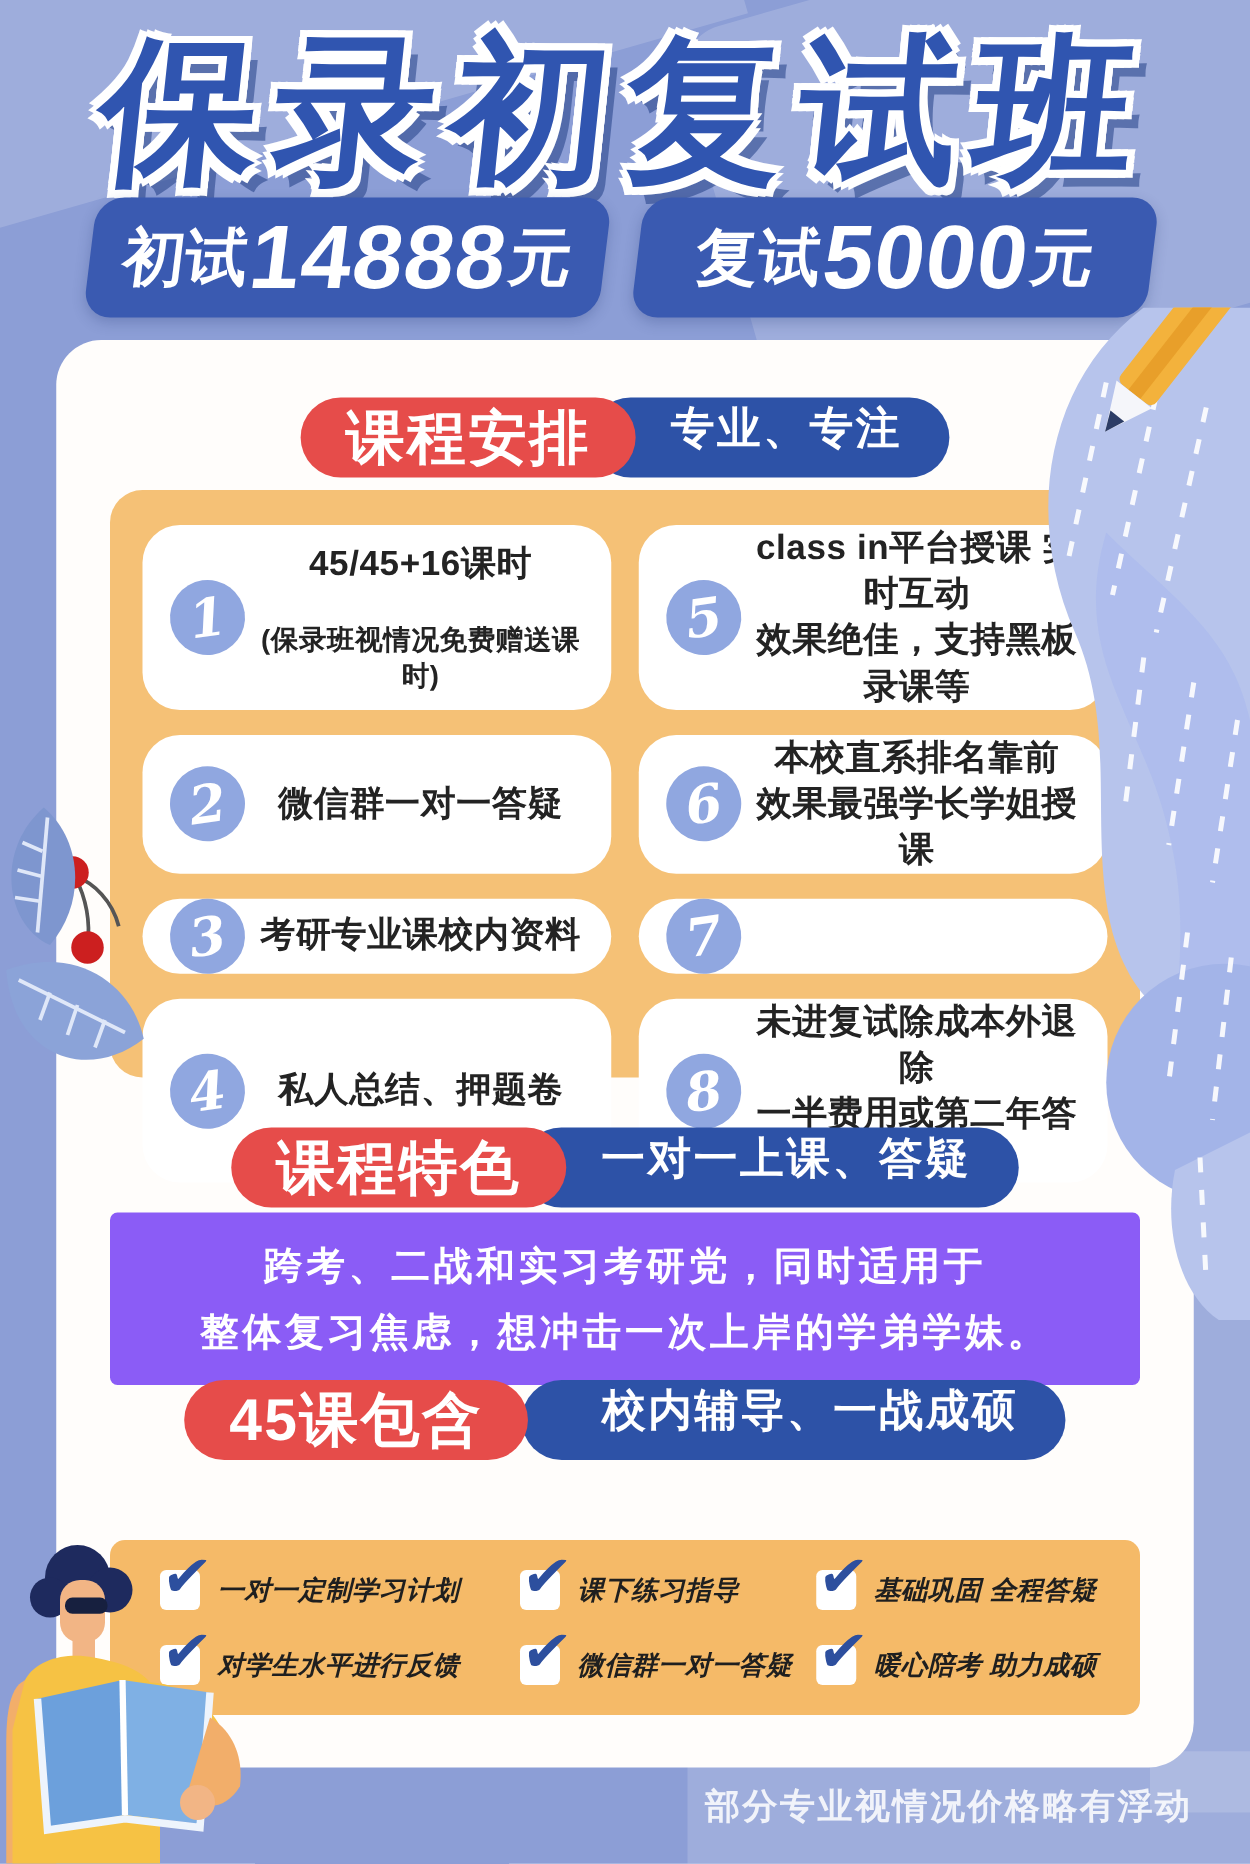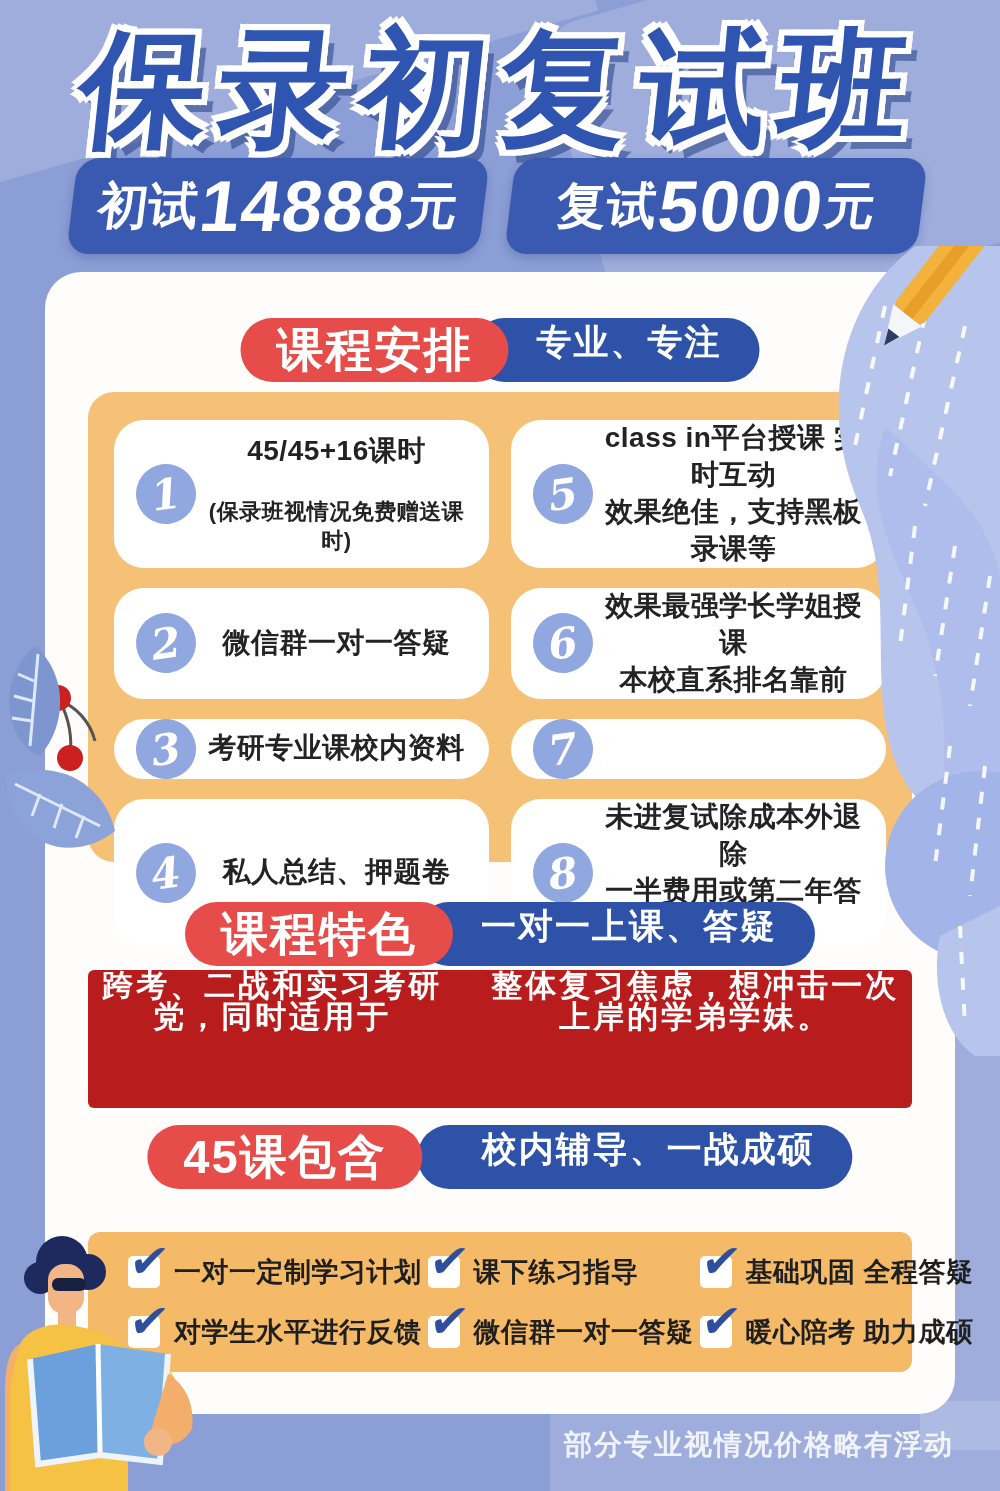--- a/index.html
+++ b/index.html
@@ -182,8 +182,8 @@
       <div class="pill">
         <span class="num-circle">6</span>
         <span class="pill-text">
+            <span class="line">本校直系排名靠前</span>
             <span class="line">效果最强学长学姐授课</span>
-            <span class="line">本校直系排名靠前</span>
           </span>
       </div>
       <div class="pill">

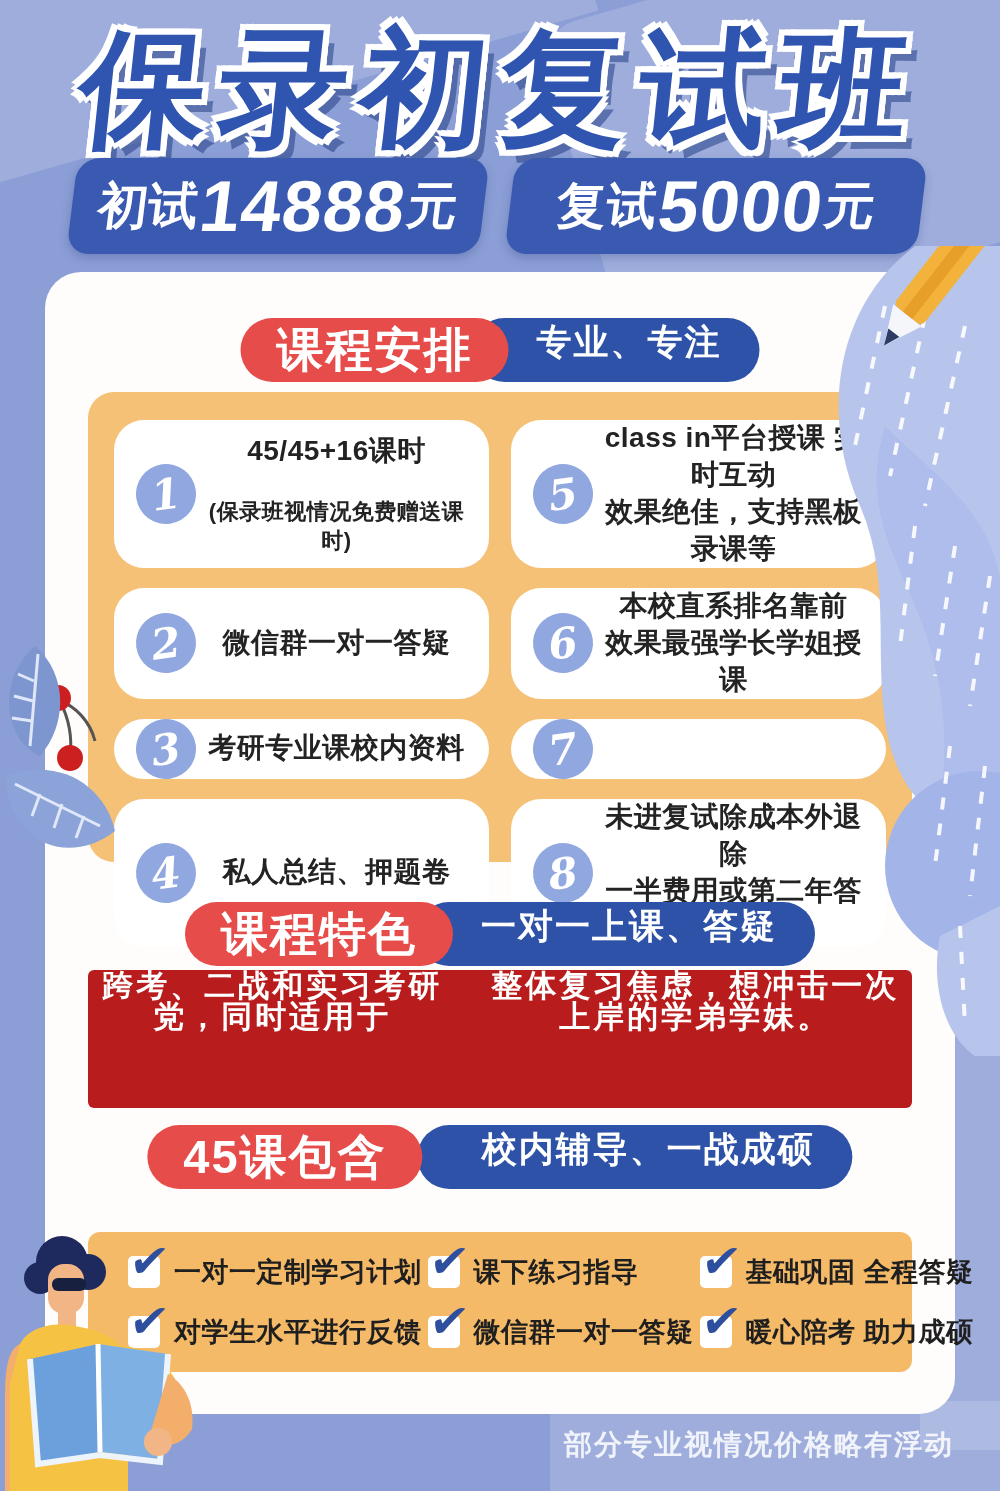--- a/index.html
+++ b/index.html
@@ -83,8 +83,8 @@
   
   .blue-panel{
     position:absolute;left:43px;top:698px;width:824px;height:138px;
-    background:#b91c1c;border-radius:6px;box-sizing:border-box;
-    display:flex;flex-direction:row;justify-content:center;gap:22px;
+    background:#8b5cf6;border-radius:6px;box-sizing:border-box;
+    display:flex;flex-direction:column;justify-content:center;gap:22px;
     text-align:center;color:#fff;font-weight:bold;
   }
   .blue-panel .f-line{display:block;font-size:31px;letter-spacing:3px;line-height:1;}

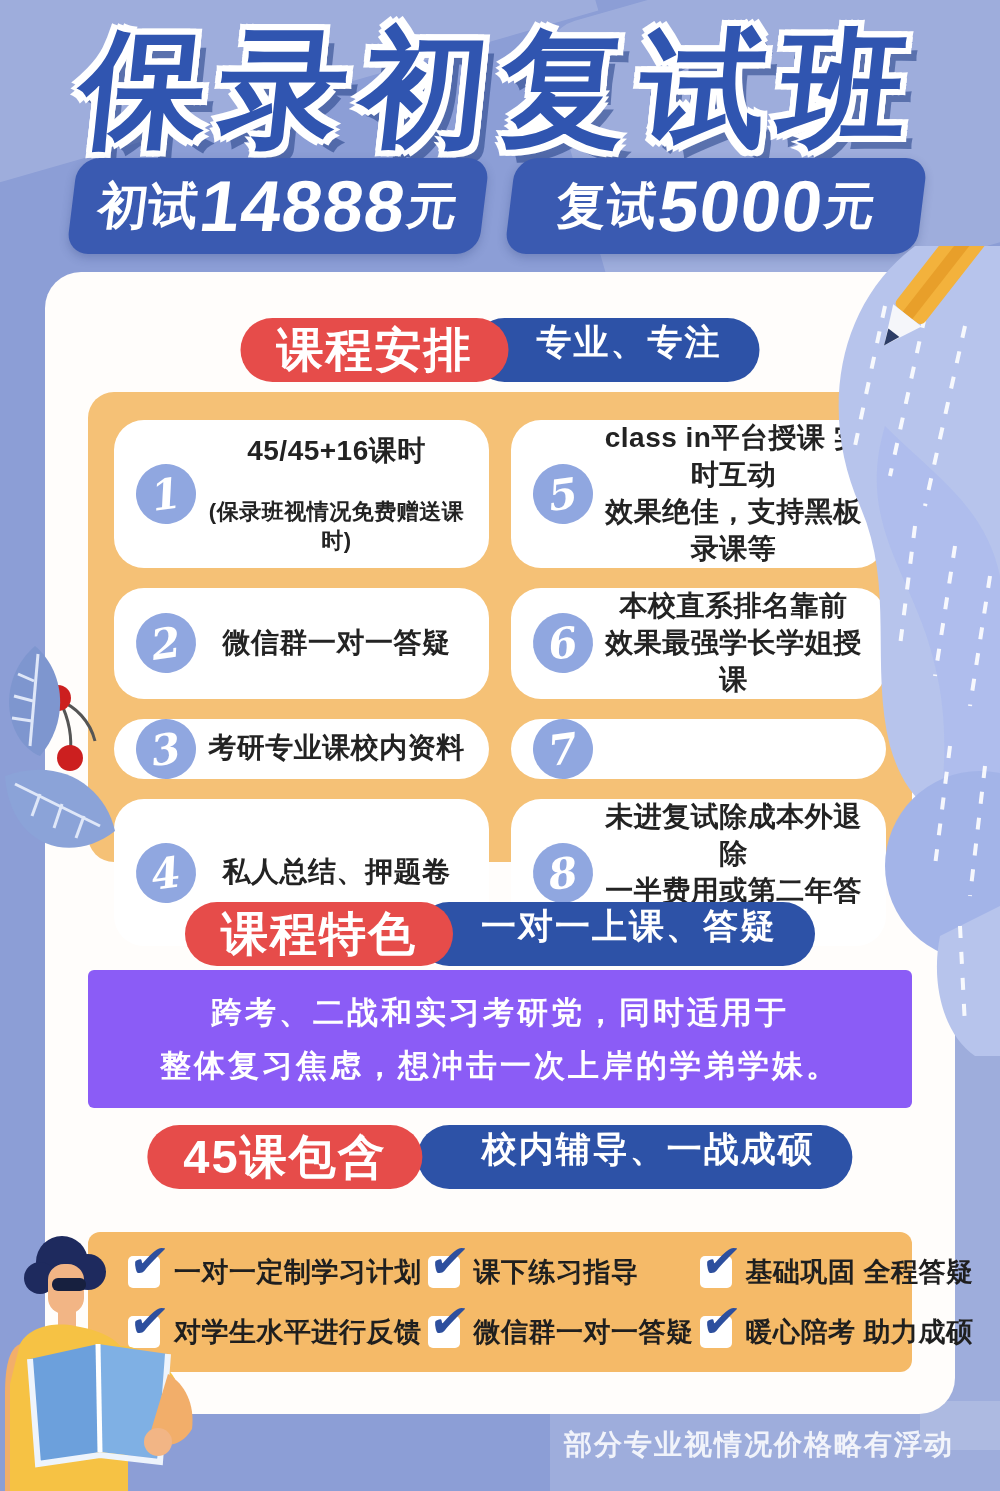--- a/index.html
+++ b/index.html
@@ -48,7 +48,7 @@
   .badge-row{position:absolute;left:50%;transform:translateX(-50%);display:flex;align-items:stretch;height:64px;white-space:nowrap;}
   .badge-row.b1{top:46px;}
   .badge-row.b2{top:630px;}
-  .badge-row.b3{top:853px;gap:31px;}
+  .badge-row.b3{top:832px;gap:31px;}
   .badge-red{
     position:relative;z-index:2;background:#e64c4a;color:#fff;
     border-radius:34px;padding:0 36px;display:flex;align-items:center;

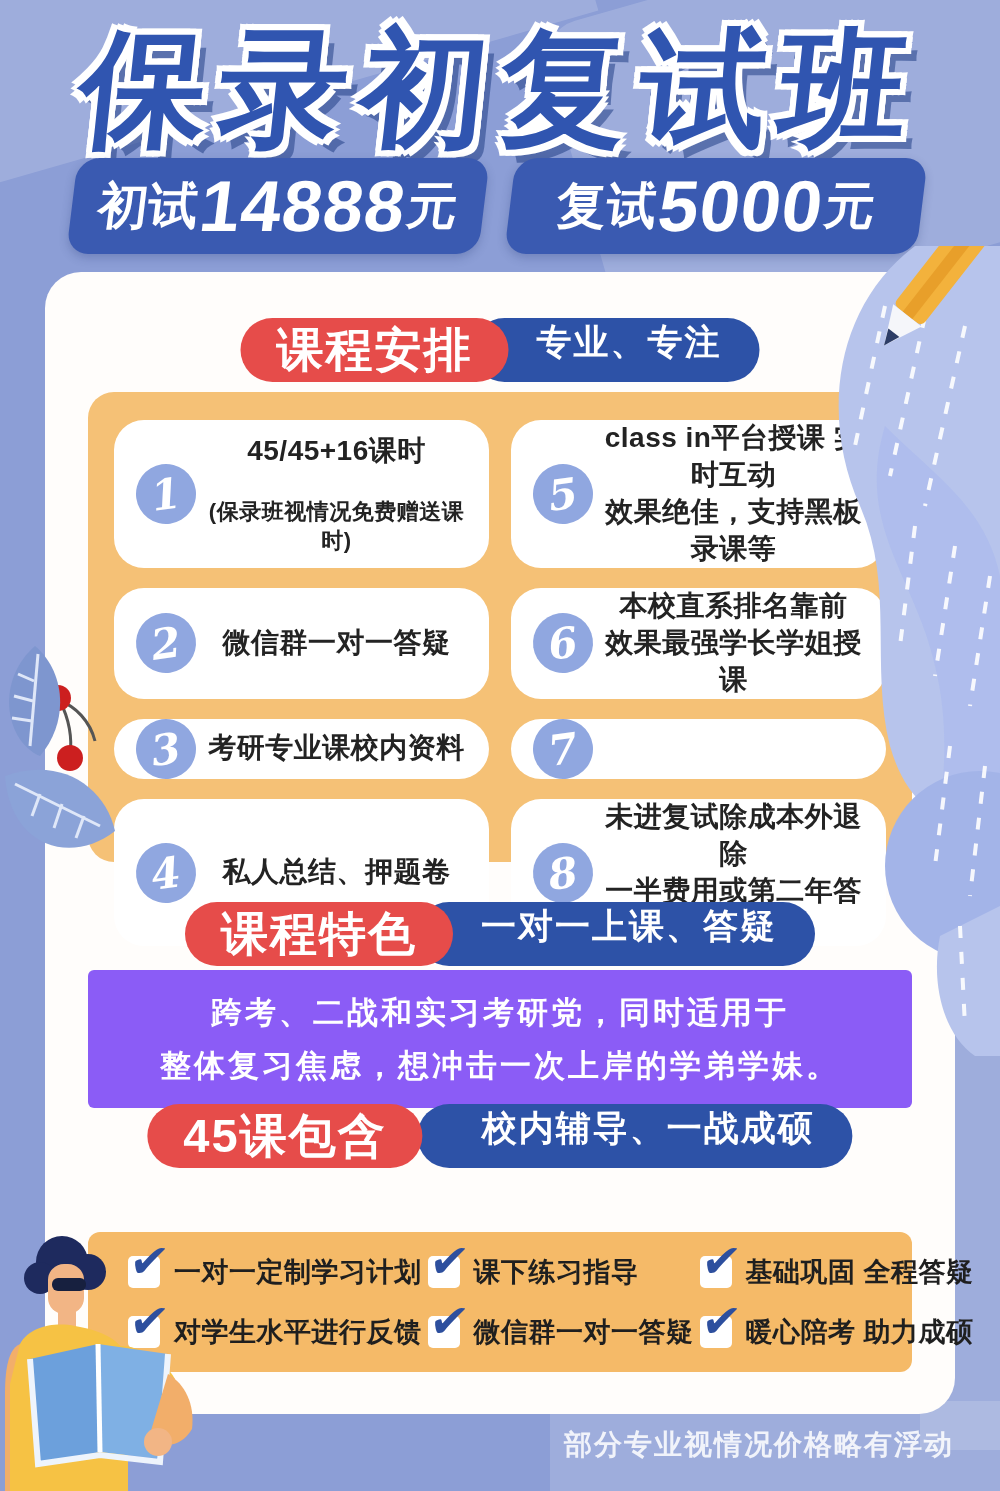--- a/index.html
+++ b/index.html
@@ -102,7 +102,7 @@
     position:absolute;left:2px;top:-18px;font-size:46px;line-height:1;
     color:#2d4f9e;font-weight:bold;transform:skewX(-8deg);
   }
-  .check-label{font-size:27px;font-weight:bold;color:#1f1f1f;letter-spacing:0.5px;white-space:nowrap;}
+  .check-label{font-size:21px;font-weight:bold;color:#1f1f1f;letter-spacing:0.5px;white-space:nowrap;font-style:italic;}
   
   .footnote{
     position:absolute;top:1426px;right:46px;z-index:2;

